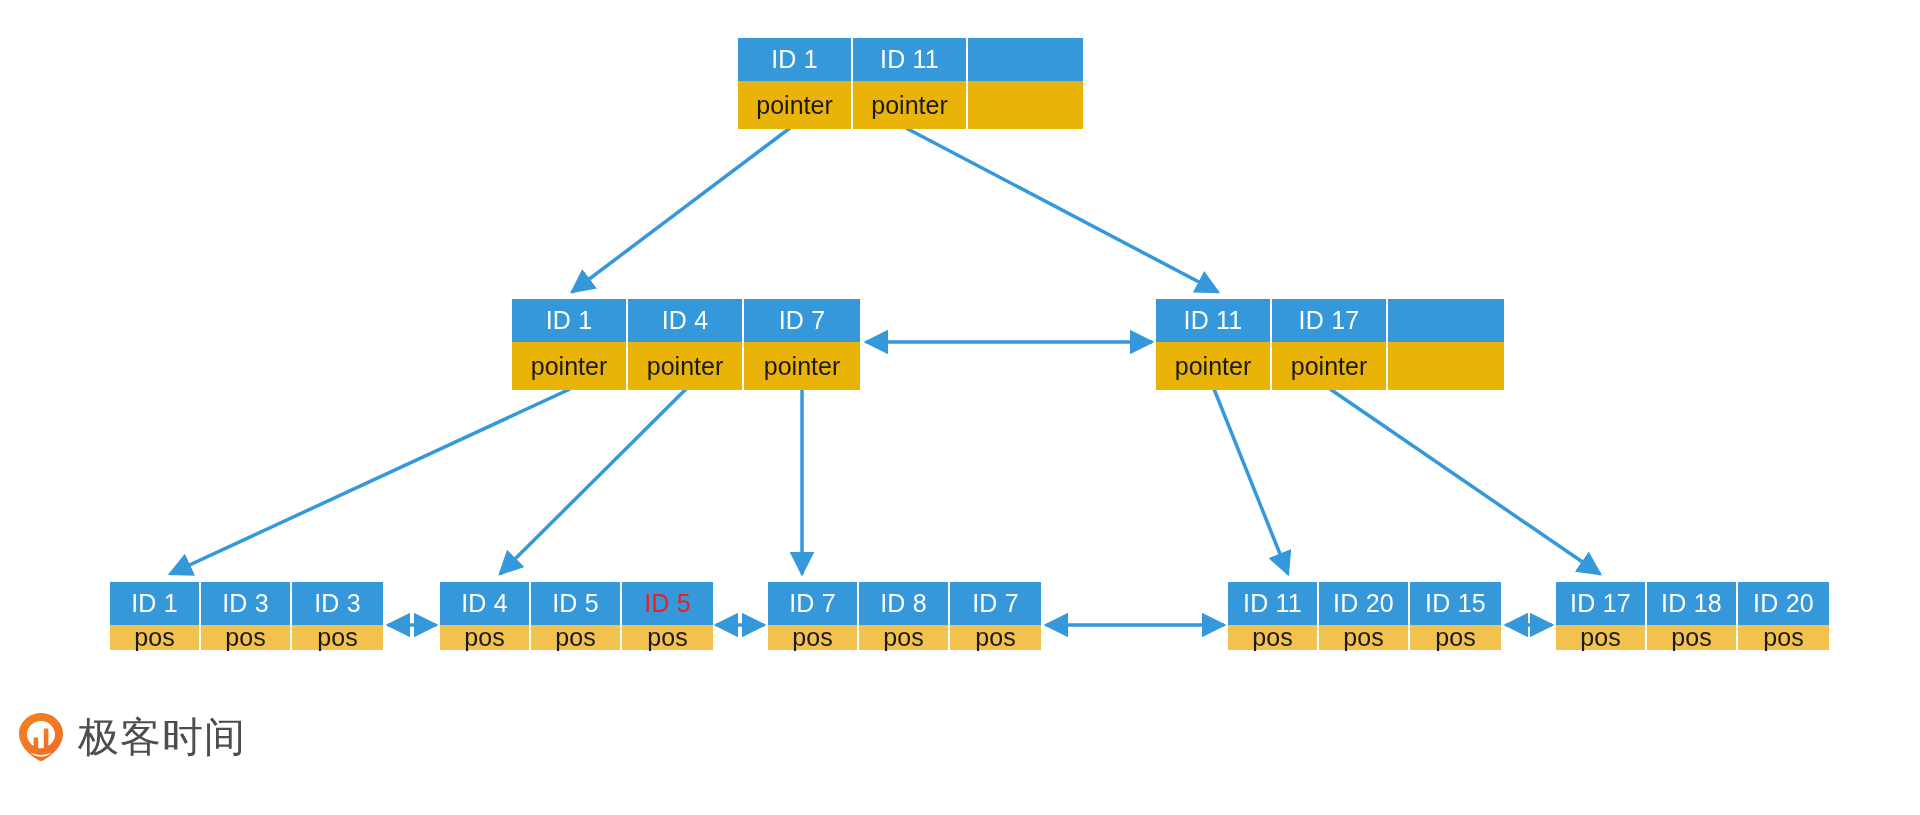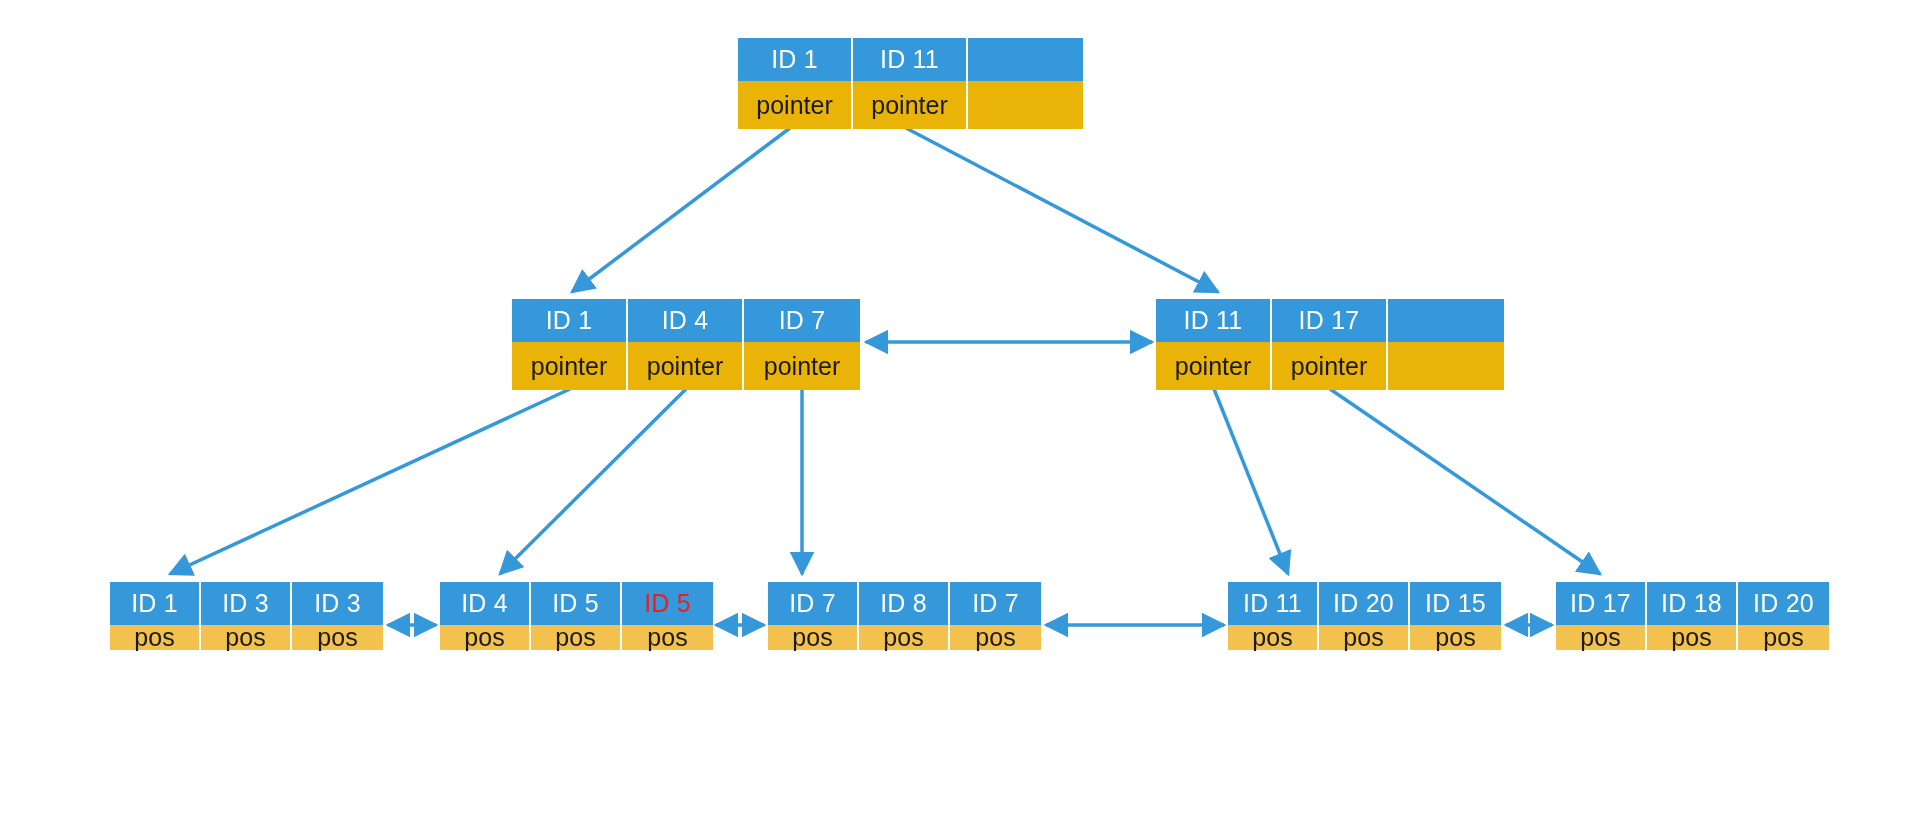--- a/index.html
+++ b/index.html
@@ -277,6 +277,22 @@
     </div>
   </div>
 
+  <div id="brand-watermark">
+    <div id="brand-logo-mark">
+      <svg width="46" height="50" viewBox="0 0 46 50" xmlns="http://www.w3.org/2000/svg">
+        <defs>
+          <linearGradient id="pin-grad" x1="0" y1="0" x2="1" y2="1">
+            <stop offset="0%" stop-color="#f5821f"></stop>
+            <stop offset="100%" stop-color="#ef6a28"></stop>
+          </linearGradient>
+        </defs>
+        <path d="M23 1 C10.8 1 1 10.4 1 22 C1 33 10 42 20.4 48.2 C22 49.2 24 49.2 25.6 48.2 C36 42 45 33 45 22 C45 10.4 35.2 1 23 1 Z" fill="url(#pin-grad)"></path>
+        <path d="M23 9 C15.3 9 9 15 9 22.4 C9 27.2 11.6 31.4 15.6 33.8 L15.6 25.6 L20.2 25.6 L20.2 36 C21.1 36.1 22 36.2 23 36.2 C24 36.2 24.9 36.1 25.8 36 L25.8 16.4 L30.4 16.4 L30.4 33.8 C34.4 31.4 37 27.2 37 22.4 C37 15 30.7 9 23 9 Z" fill="#ffffff"></path>
+        <path d="M12.5 40.5 C15.6 43.4 19.2 44.8 23 44.8 C26.8 44.8 30.4 43.4 33.5 40.5 C30.2 42.1 26.7 42.9 23 42.9 C19.3 42.9 15.8 42.1 12.5 40.5 Z" fill="#ffffff"></path>
+      </svg>
+    </div>
+    <div id="brand-name">极客时间</div>
+  </div>
 
 </div>
 

